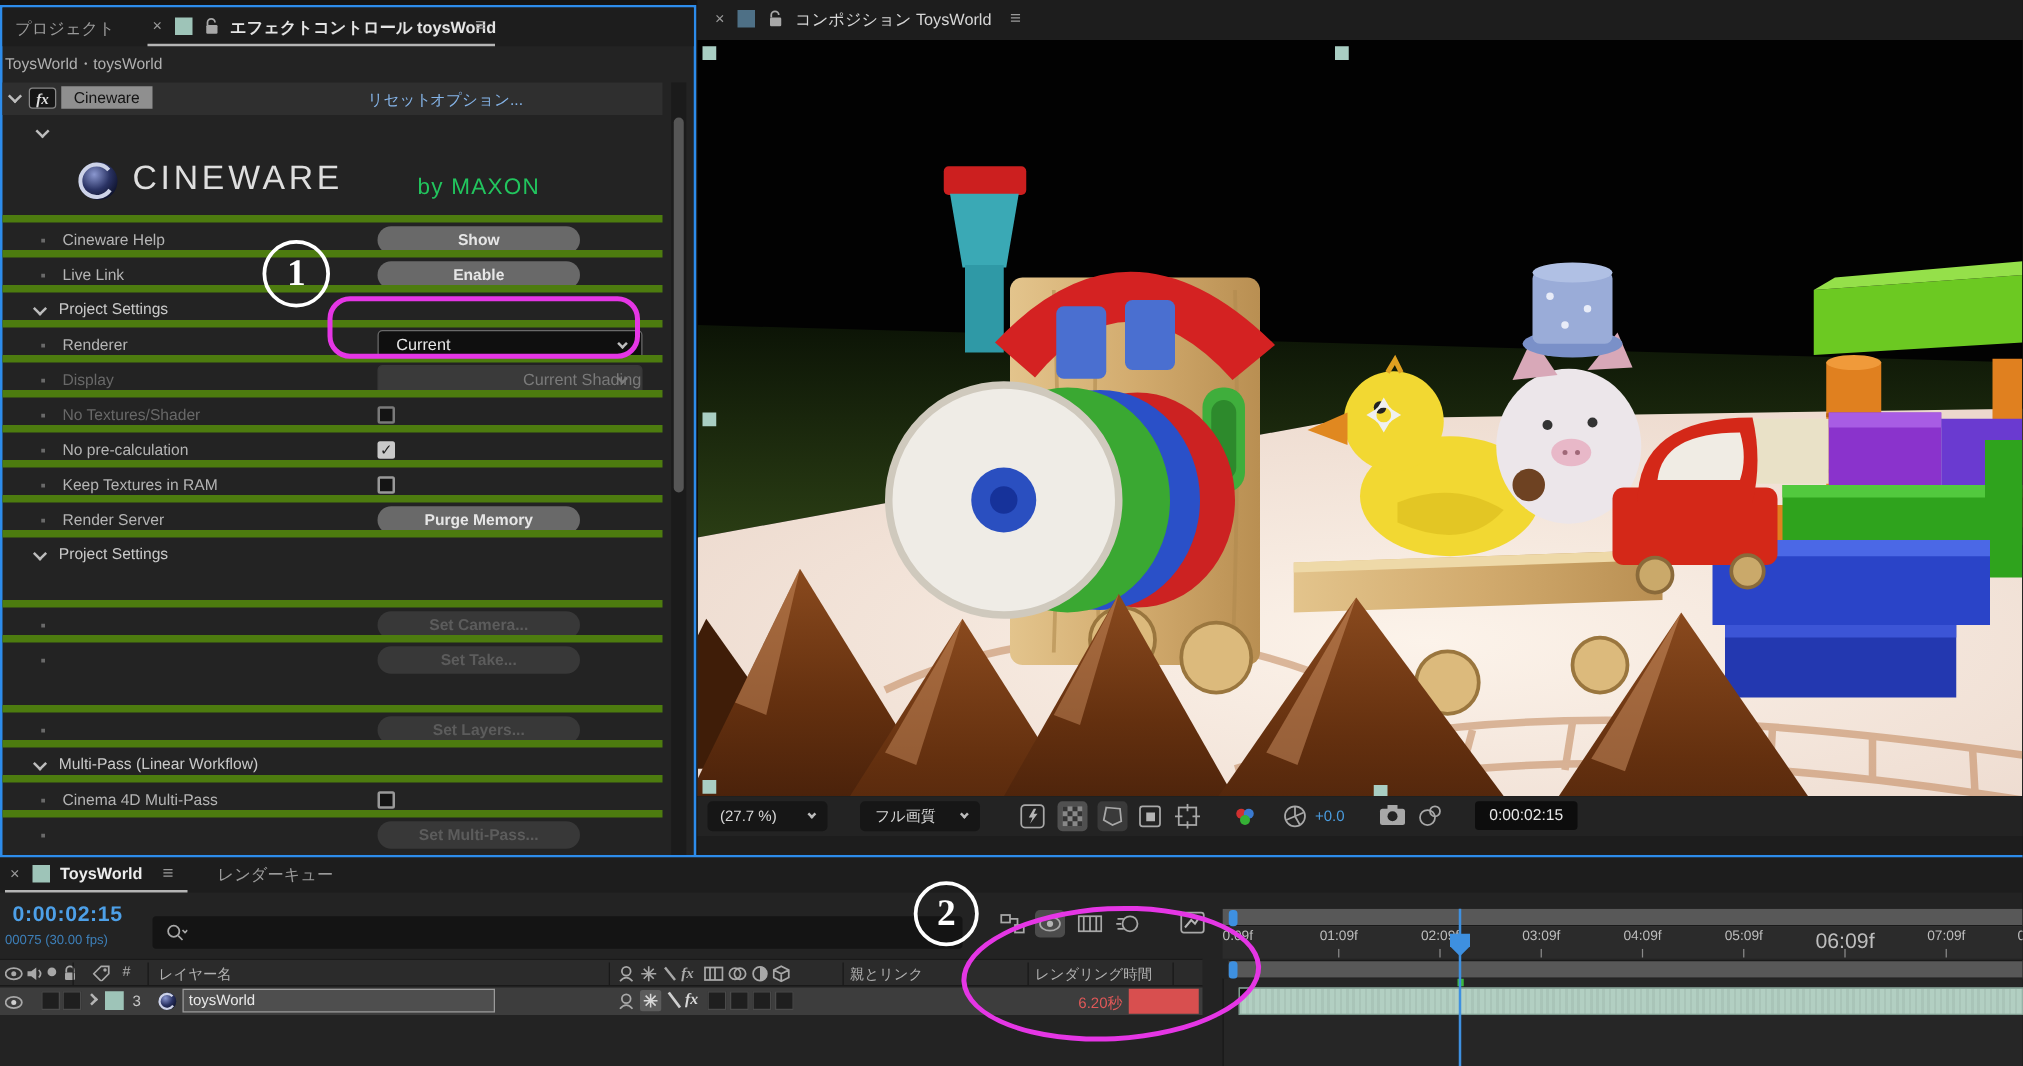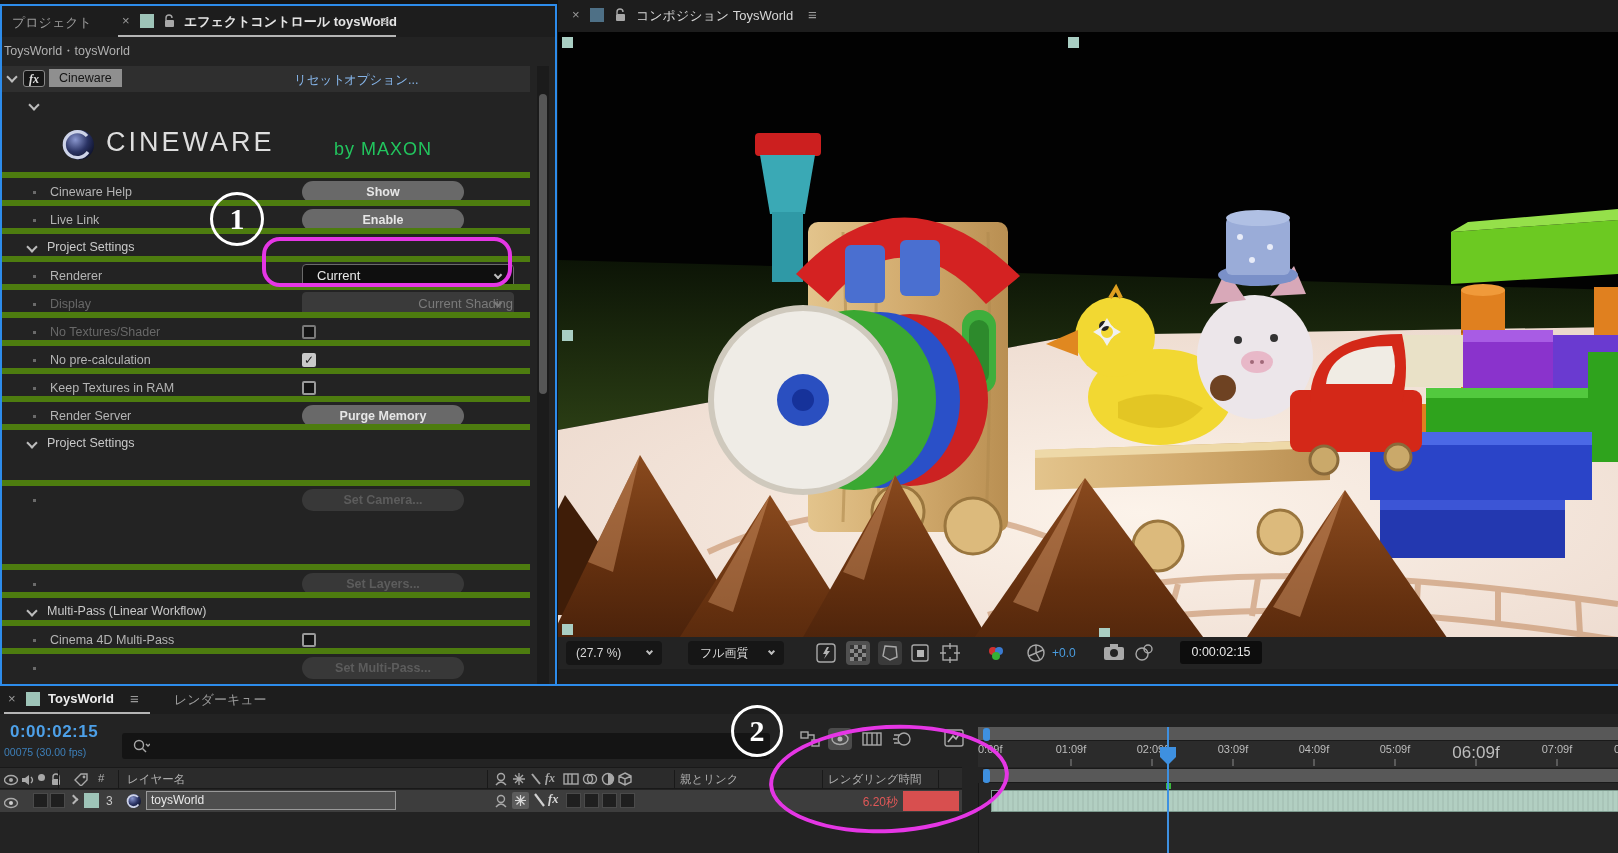--- a/index.html
+++ b/index.html
@@ -141,6 +141,10 @@
     <span class="rdot"></span>
     <div class="pill disabled abs" style="left:300px;top:3px;">Set Camera...</div>
   </div>
+  <div class="row" style="top:502px;">
+    <span class="rdot"></span>
+    <div class="pill disabled abs" style="left:300px;top:3px;">Set Take...</div>
+  </div>
   <div class="row" style="top:558px;">
     <span class="rdot"></span>
     <div class="pill disabled abs" style="left:300px;top:3px;">Set Layers...</div>

